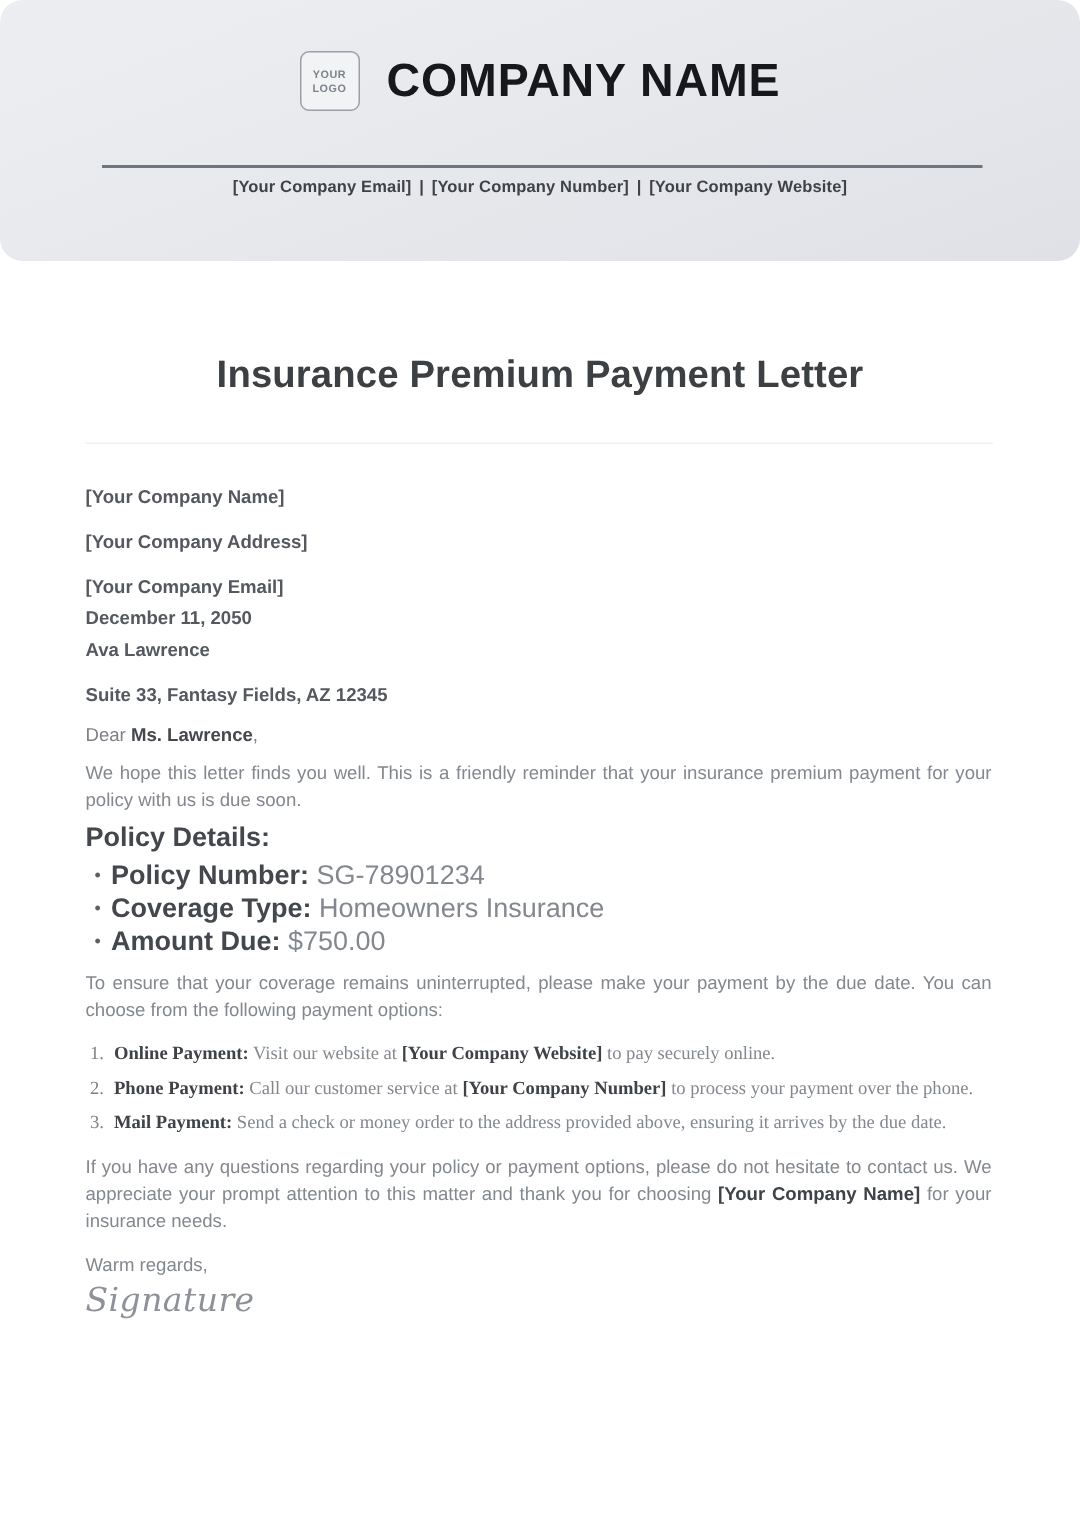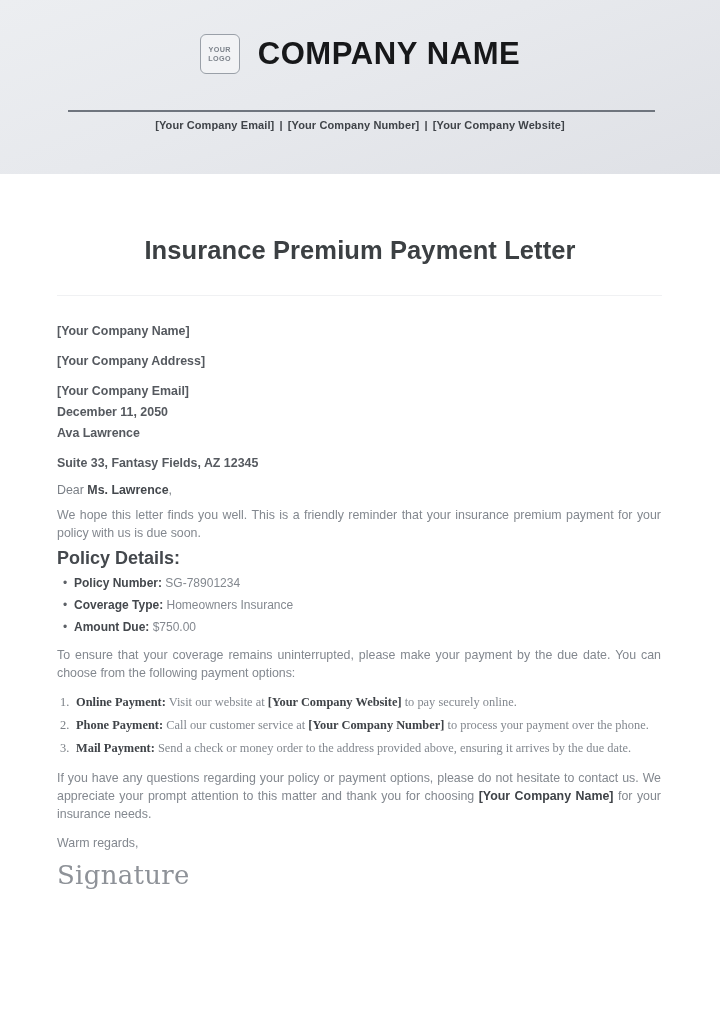--- a/index.html
+++ b/index.html
@@ -30,6 +30,7 @@
     width: 720px;
     height: 174px;
     background: linear-gradient(160deg, #eceef1 0%, #e7e9ed 45%, #dfe1e6 100%);
+    border-radius: 15px;
   }
 
   .header-top {

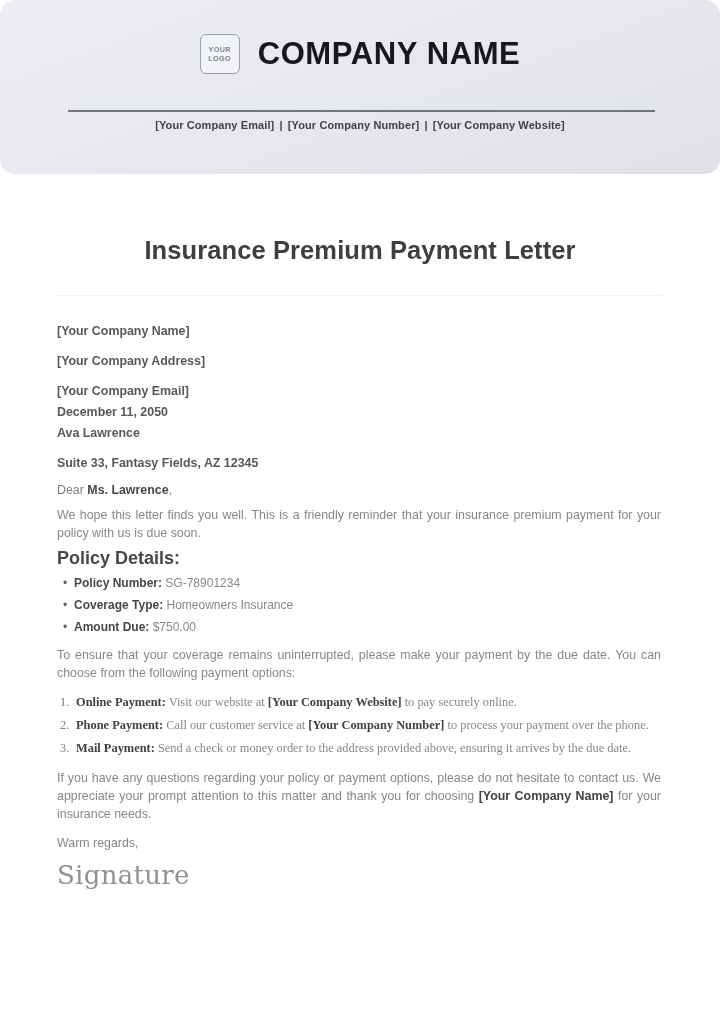--- a/index.html
+++ b/index.html
@@ -182,7 +182,7 @@
   ul.detail-list li {
     position: relative;
     color: #83888f;
-    font-size: 12px;
+    font-size: 18px;
     line-height: 22px;
   }
   ul.detail-list li::before {

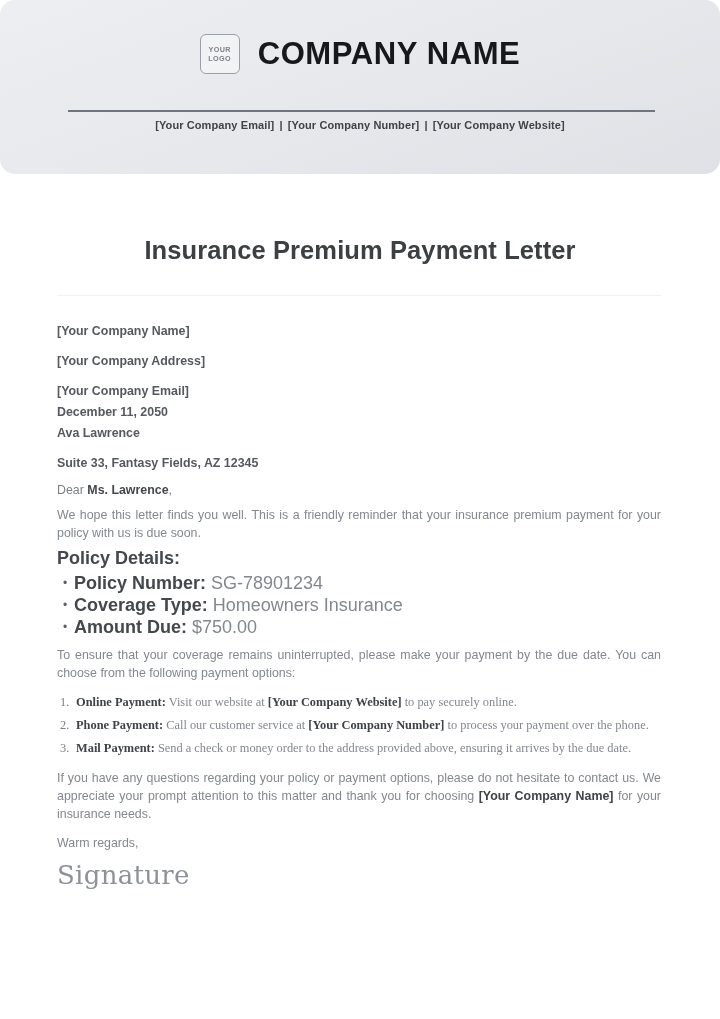--- a/index.html
+++ b/index.html
@@ -239,9 +239,10 @@
   }
 
   .signature {
-    margin-top: 14px;
+    margin-top: 6px;
     font-family: "DejaVu Serif", serif;
-    font-size: 26px;
+    font-style: italic;
+    font-size: 22px;
     color: #8e9298;
     letter-spacing: 0.3px;
   }

